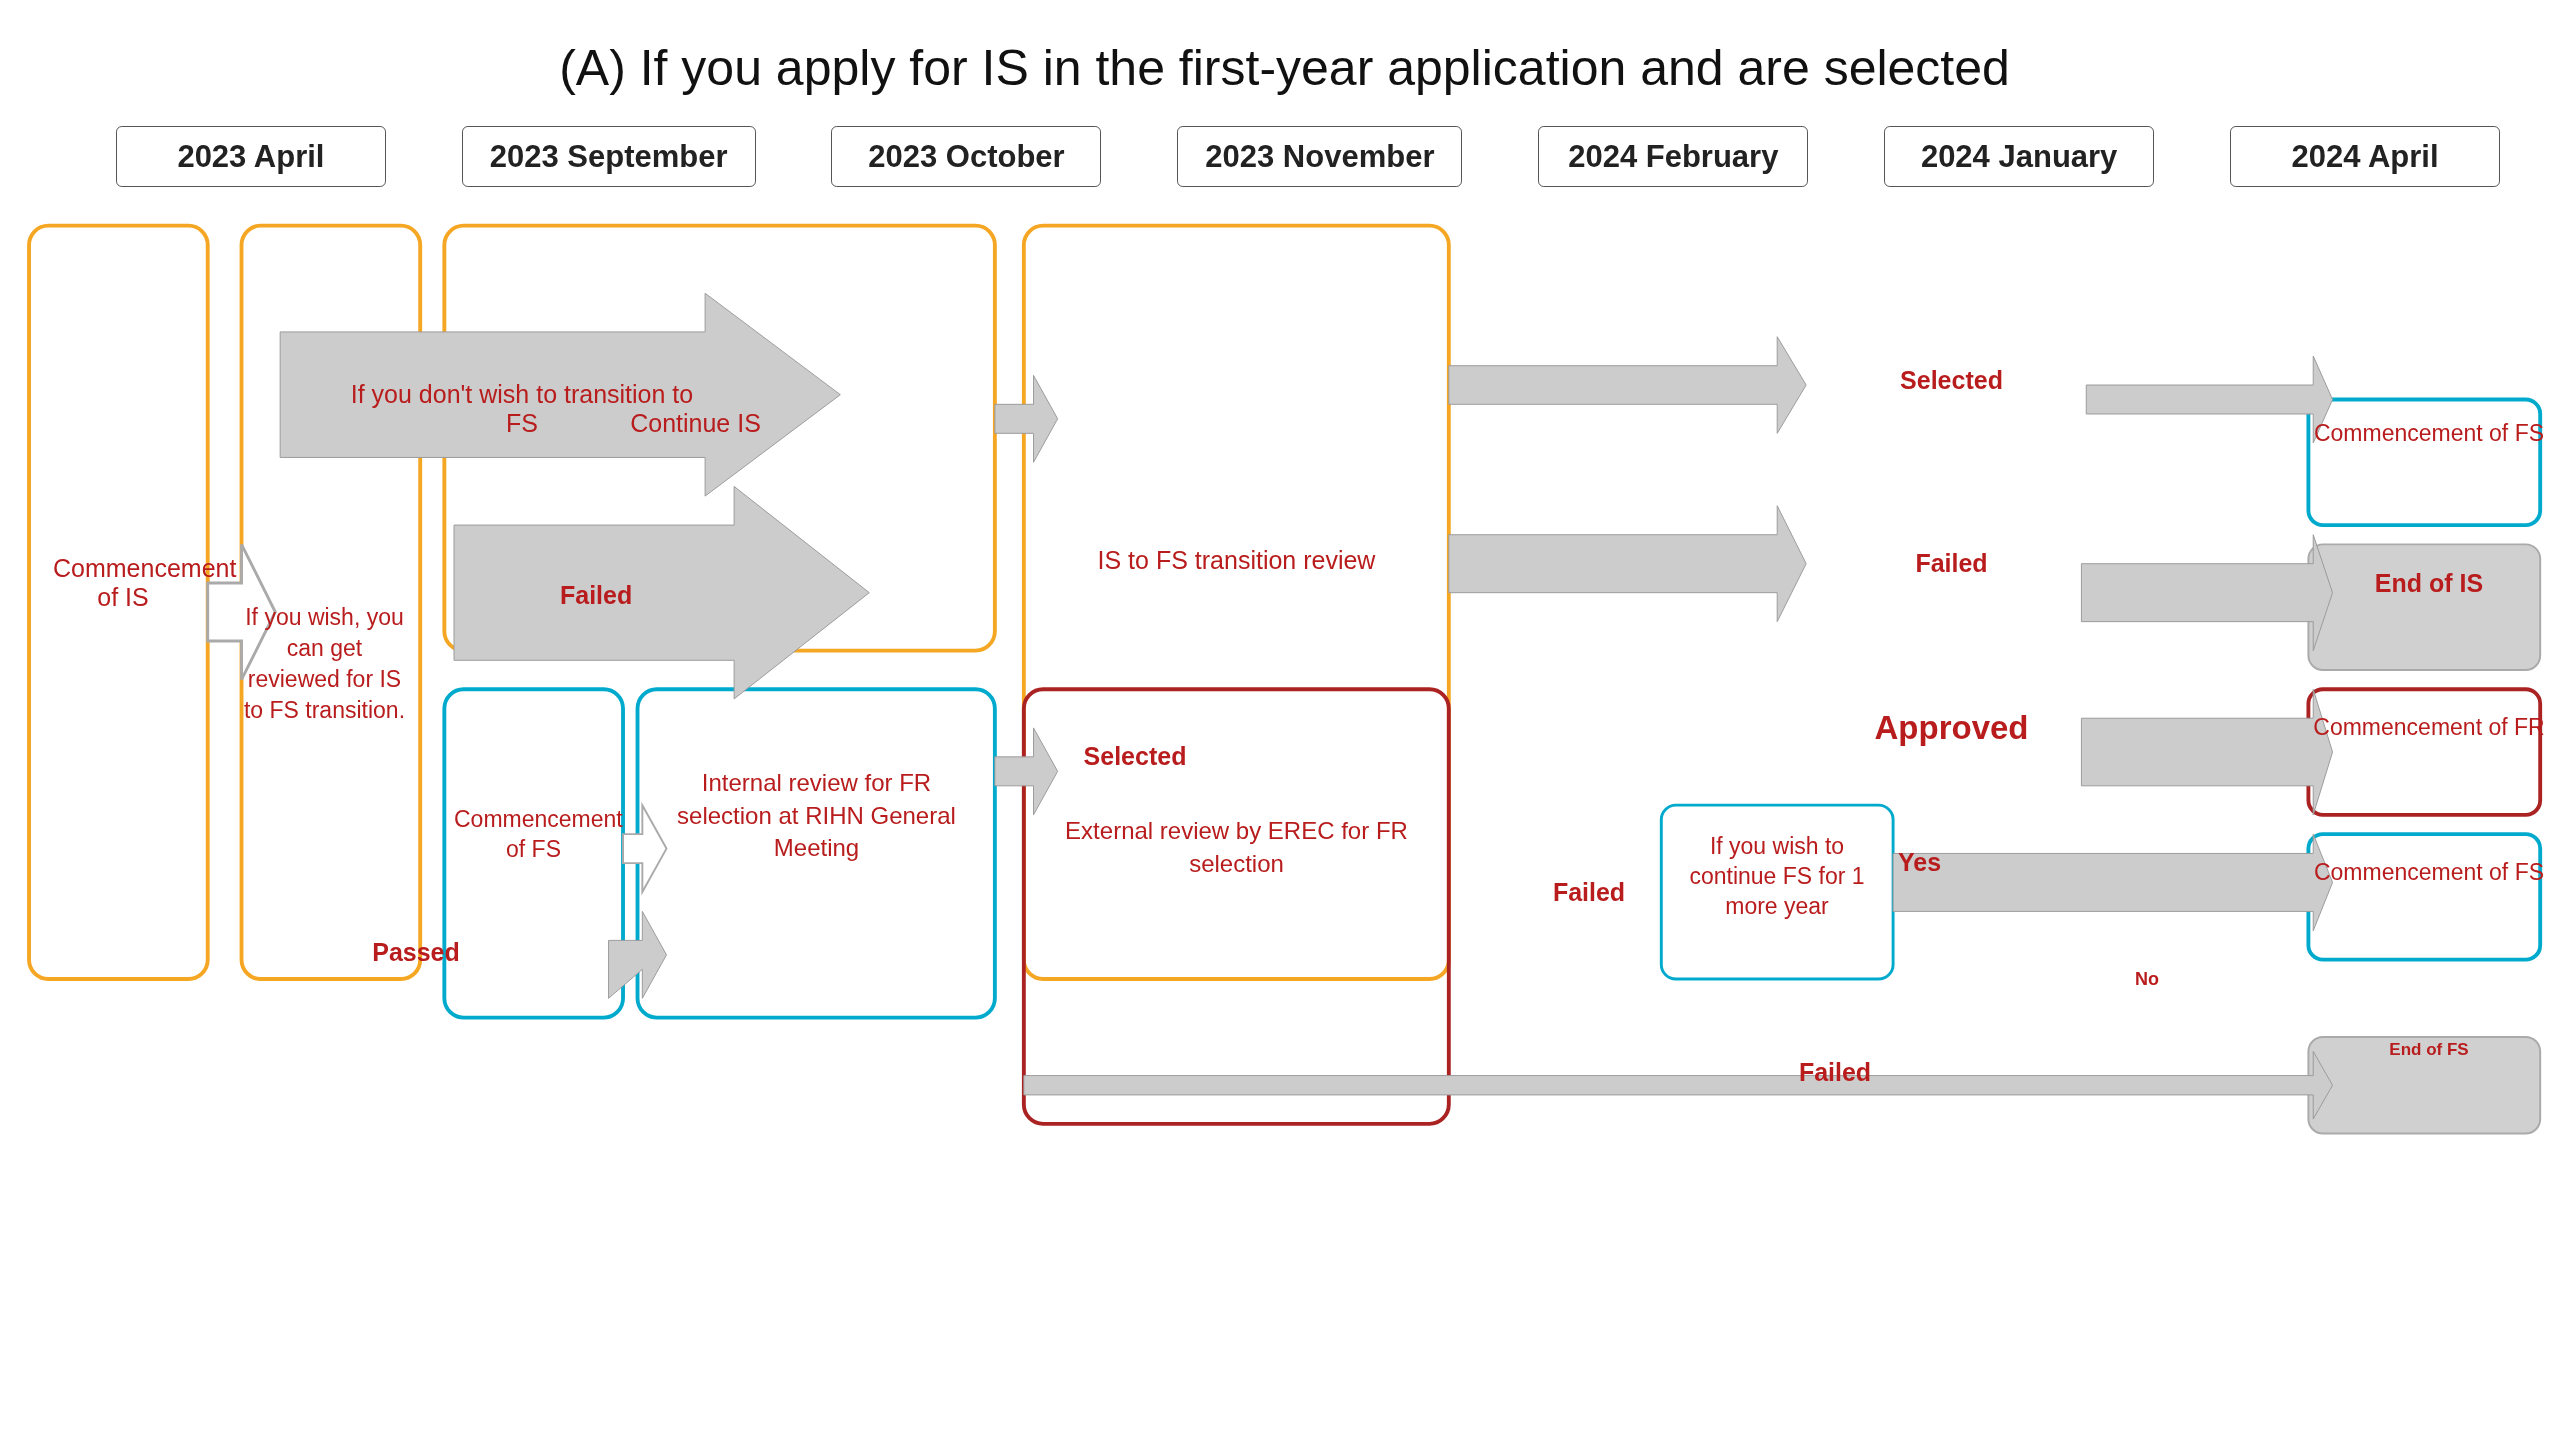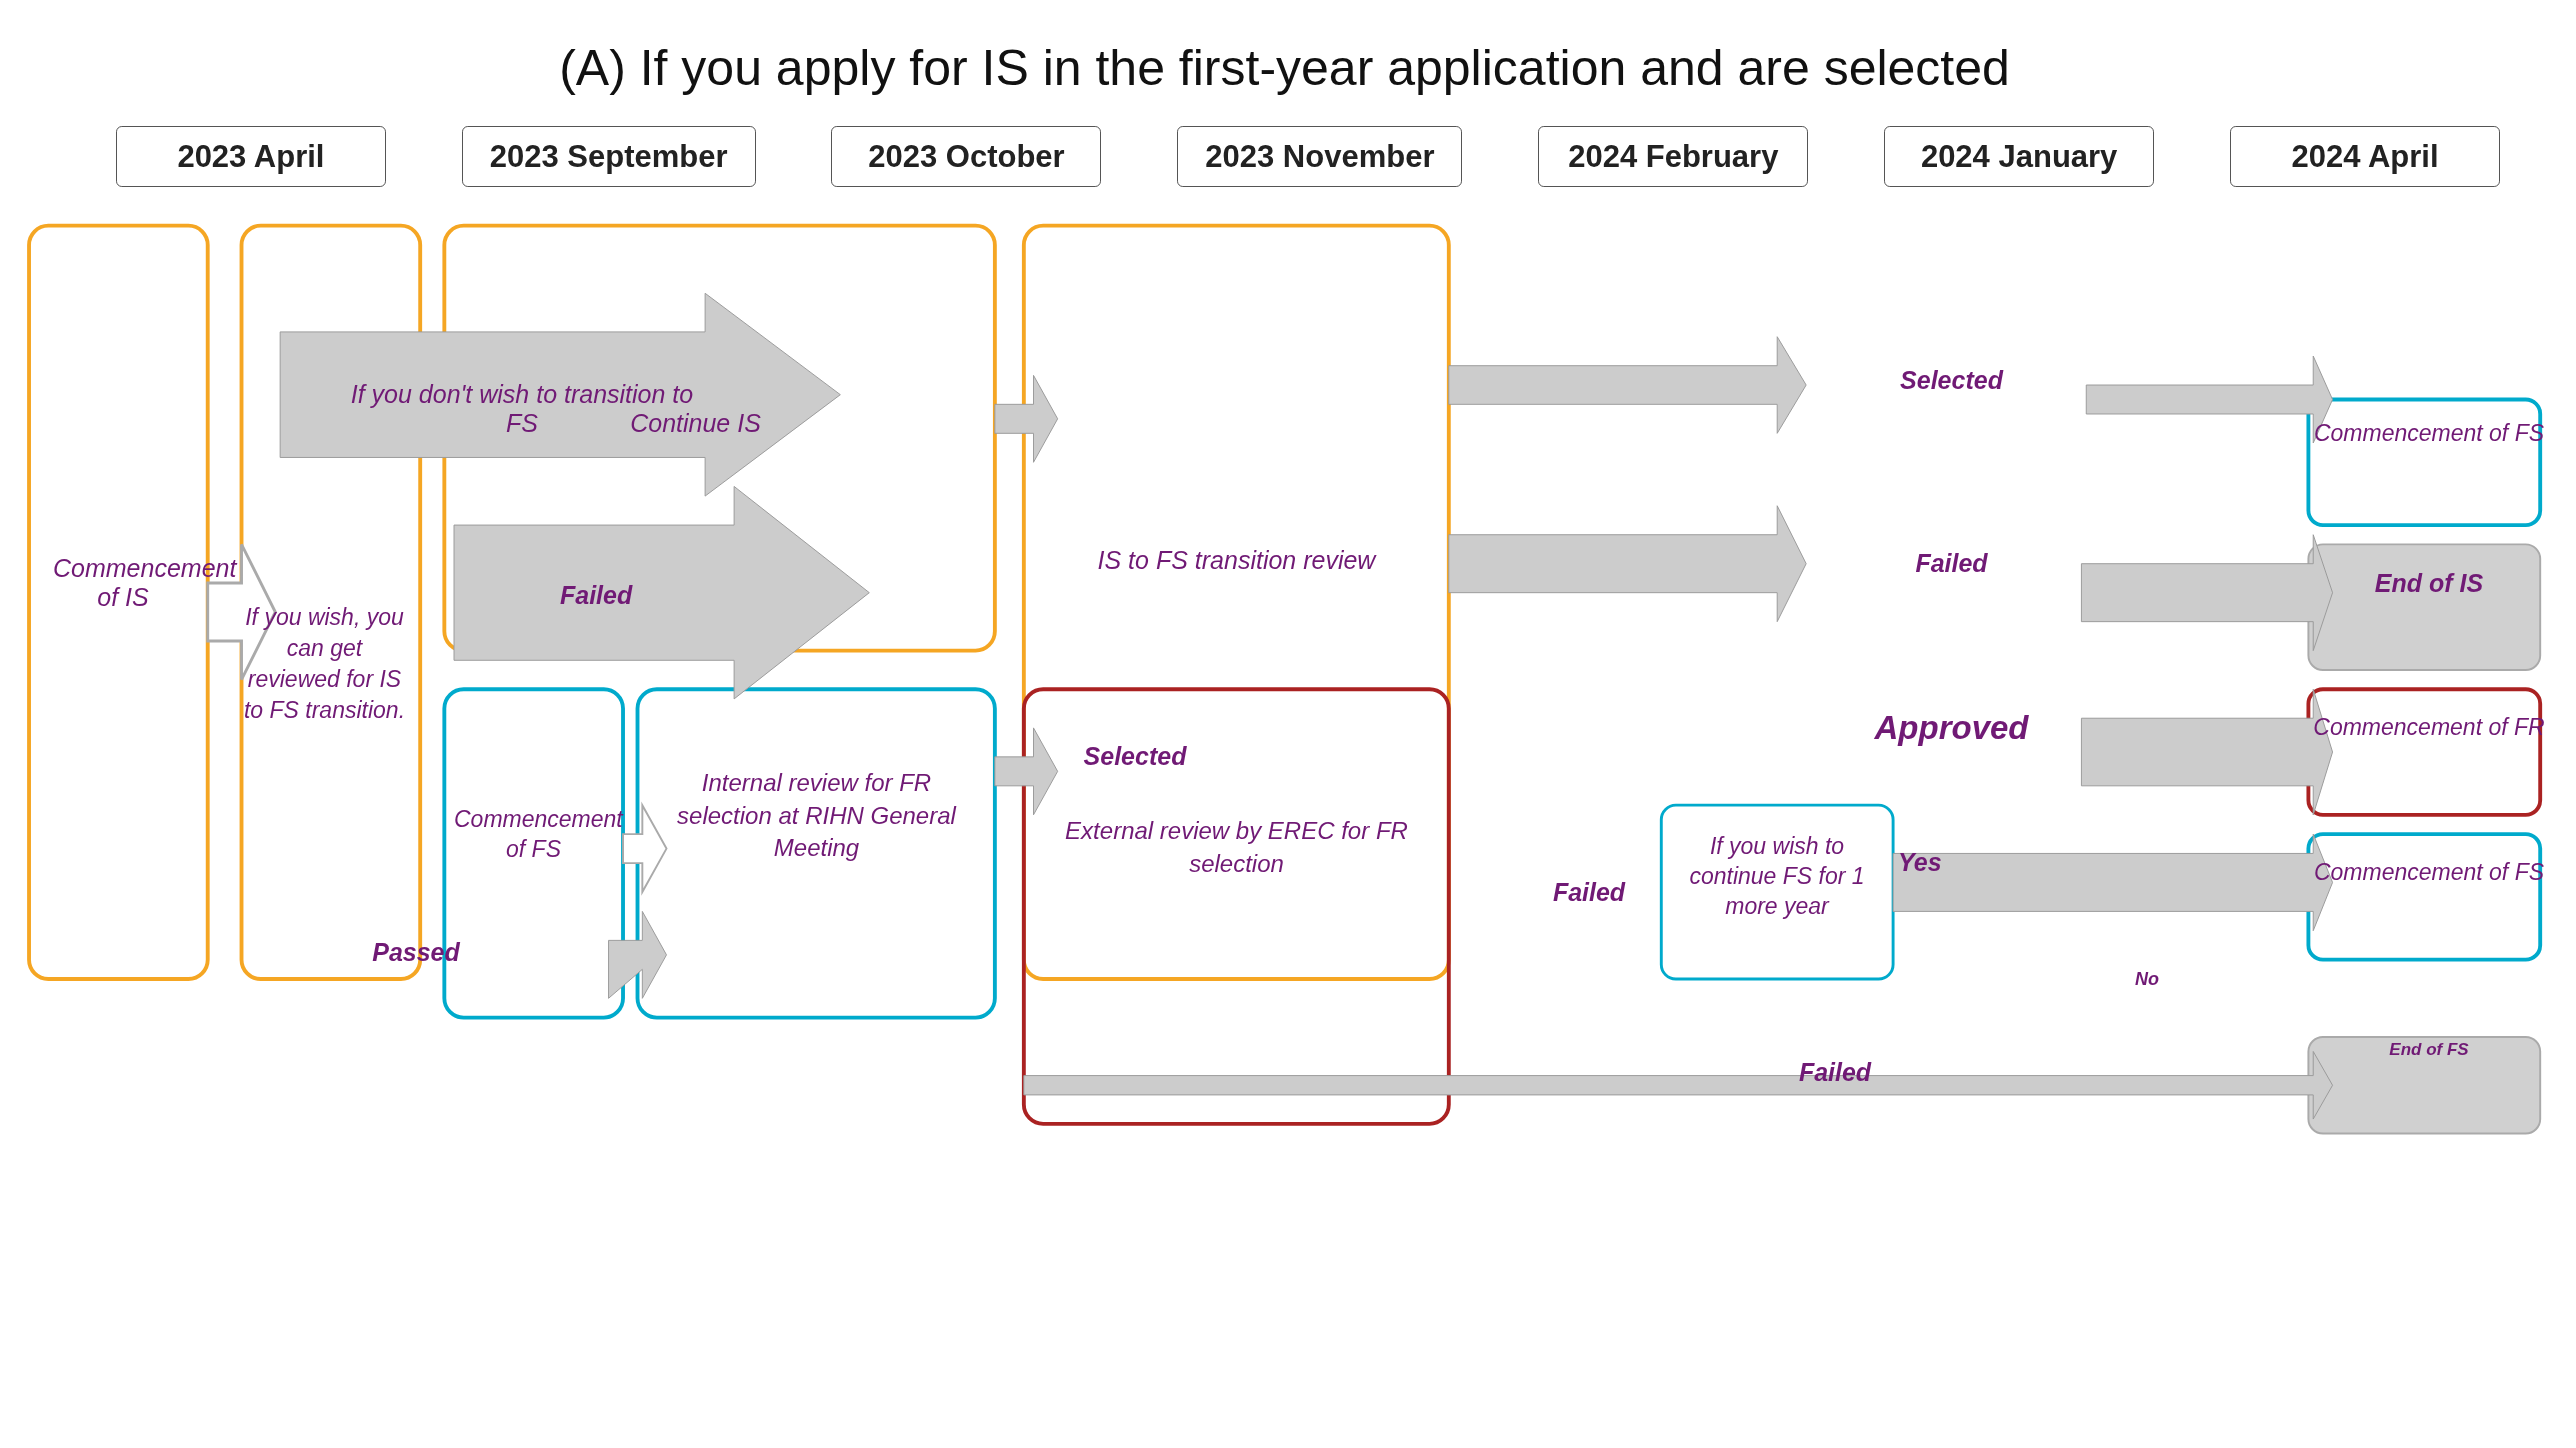--- a/index.html
+++ b/index.html
@@ -53,9 +53,8 @@
     .label-text {
       position: absolute;
       font-size: 25px;
-      color: #701a75;
+      color: #b91c1c;
       text-align: center;
-      font-style: italic;
     }
 
     svg.diagram-svg {

